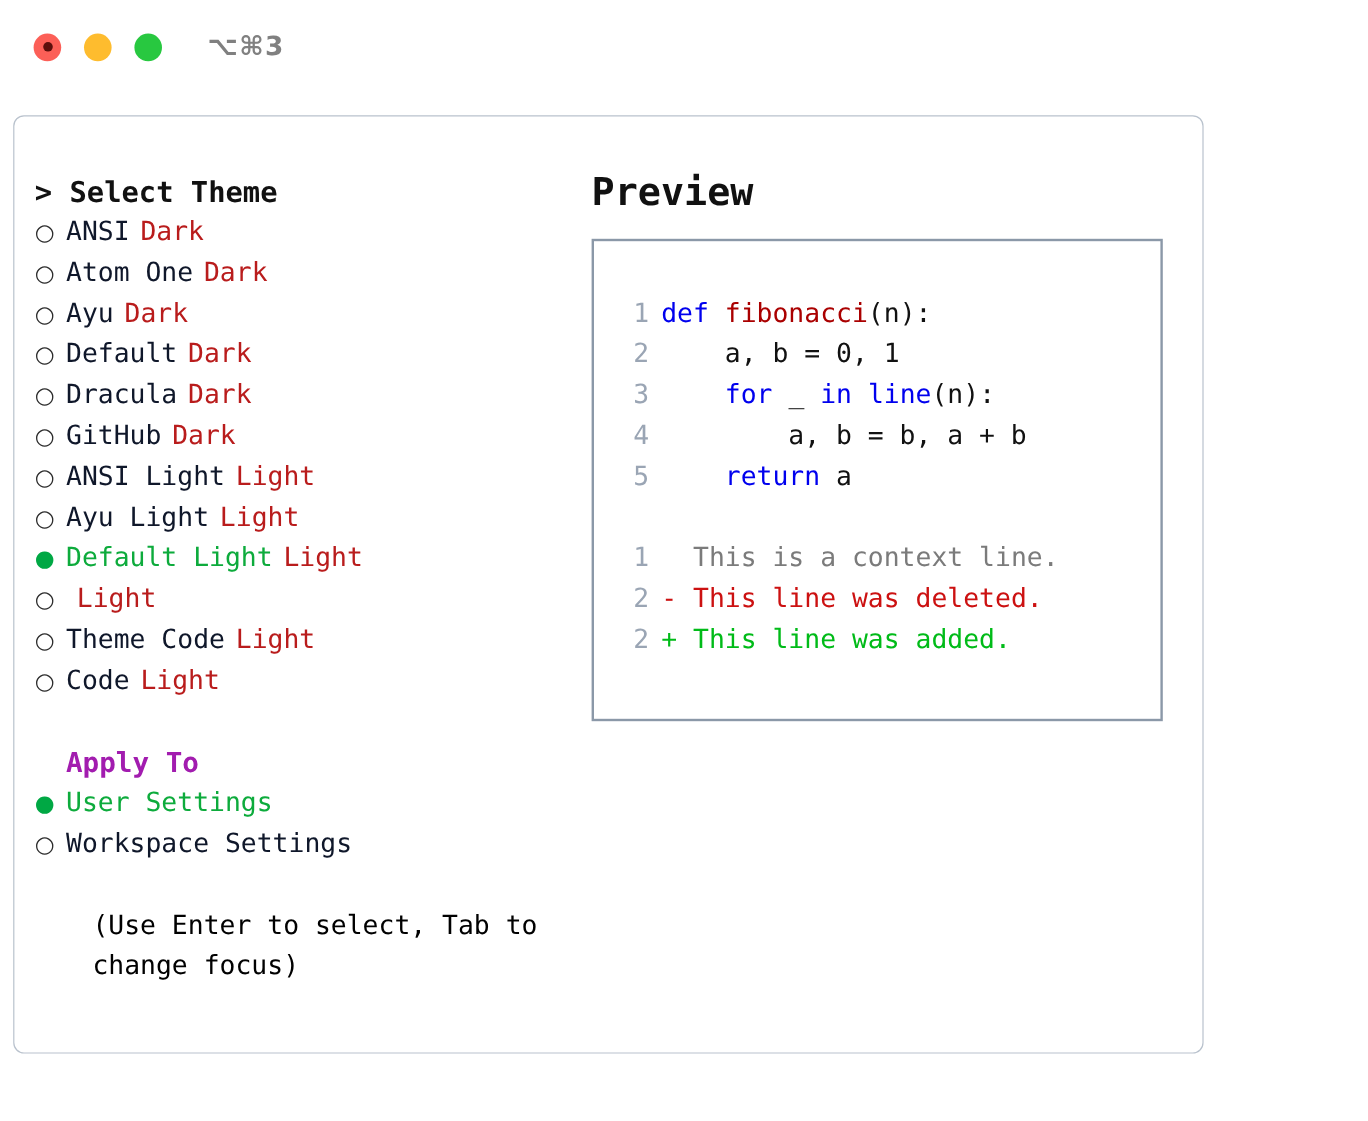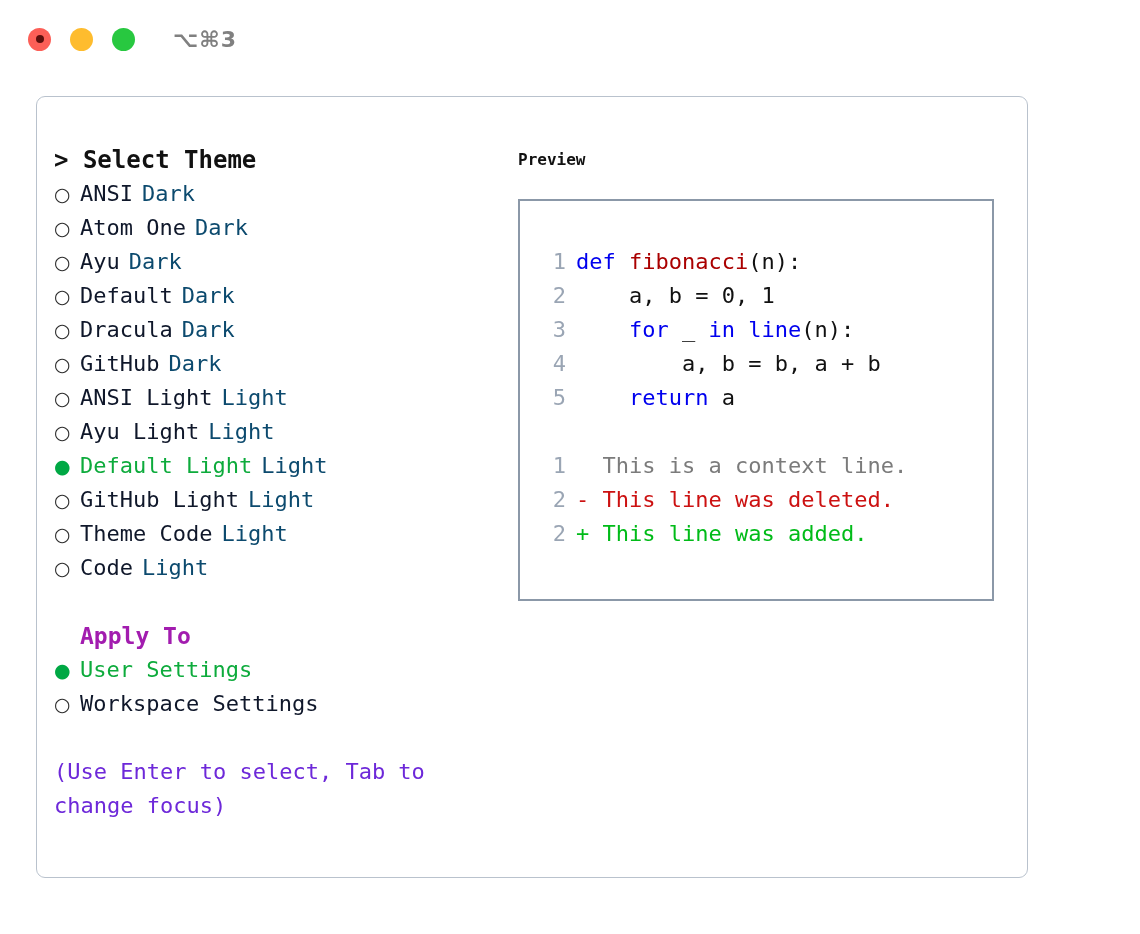--- a/index.html
+++ b/index.html
@@ -67,7 +67,7 @@
   
   .panel {
     position: absolute;
-    left: 36px;
+    left: 11px;
     top: 96px;
     width: 992px;
     height: 782px;

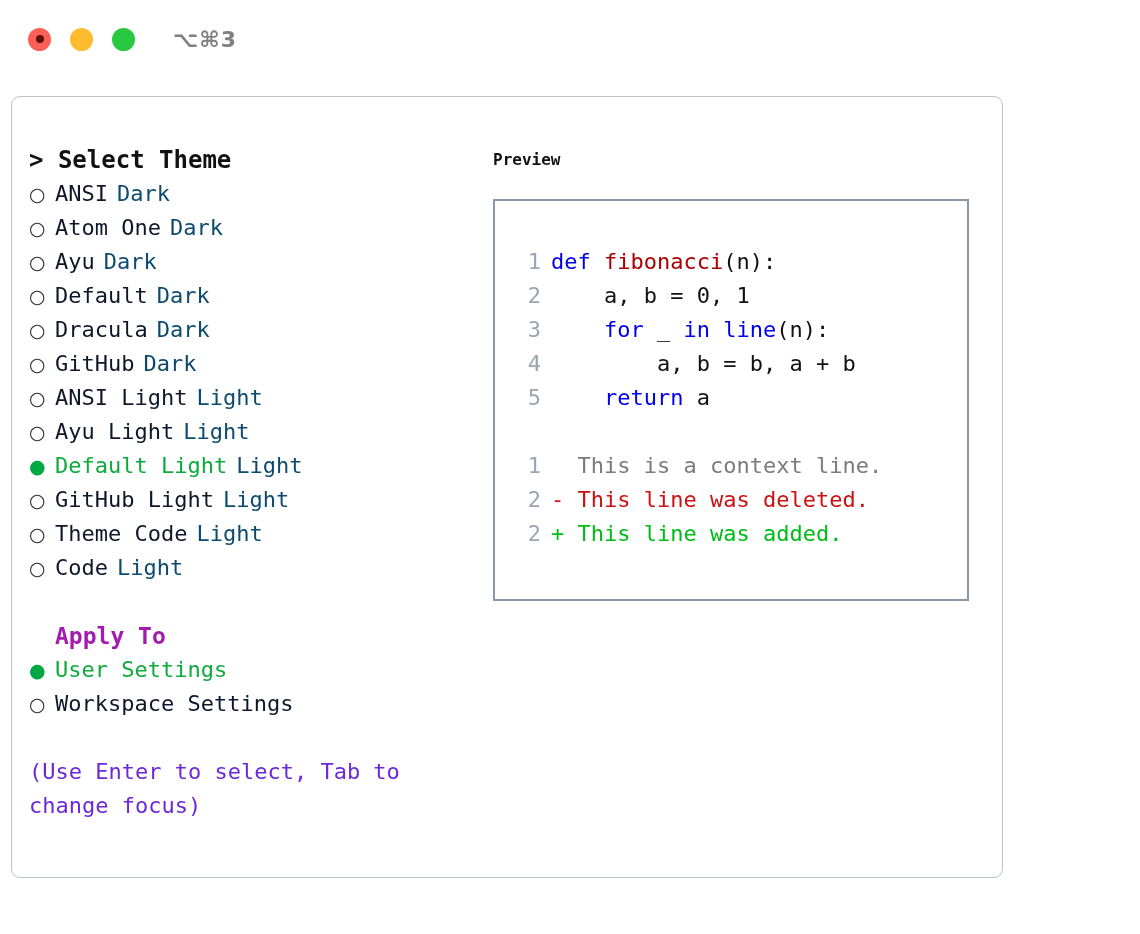--- a/index.html
+++ b/index.html
@@ -149,7 +149,7 @@
     box-sizing: border-box;
   }
   .preview-title {
-    font-size: 16px;
+    font-size: 32px;
     font-weight: 700;
     color: #111111;
     line-height: 34px;

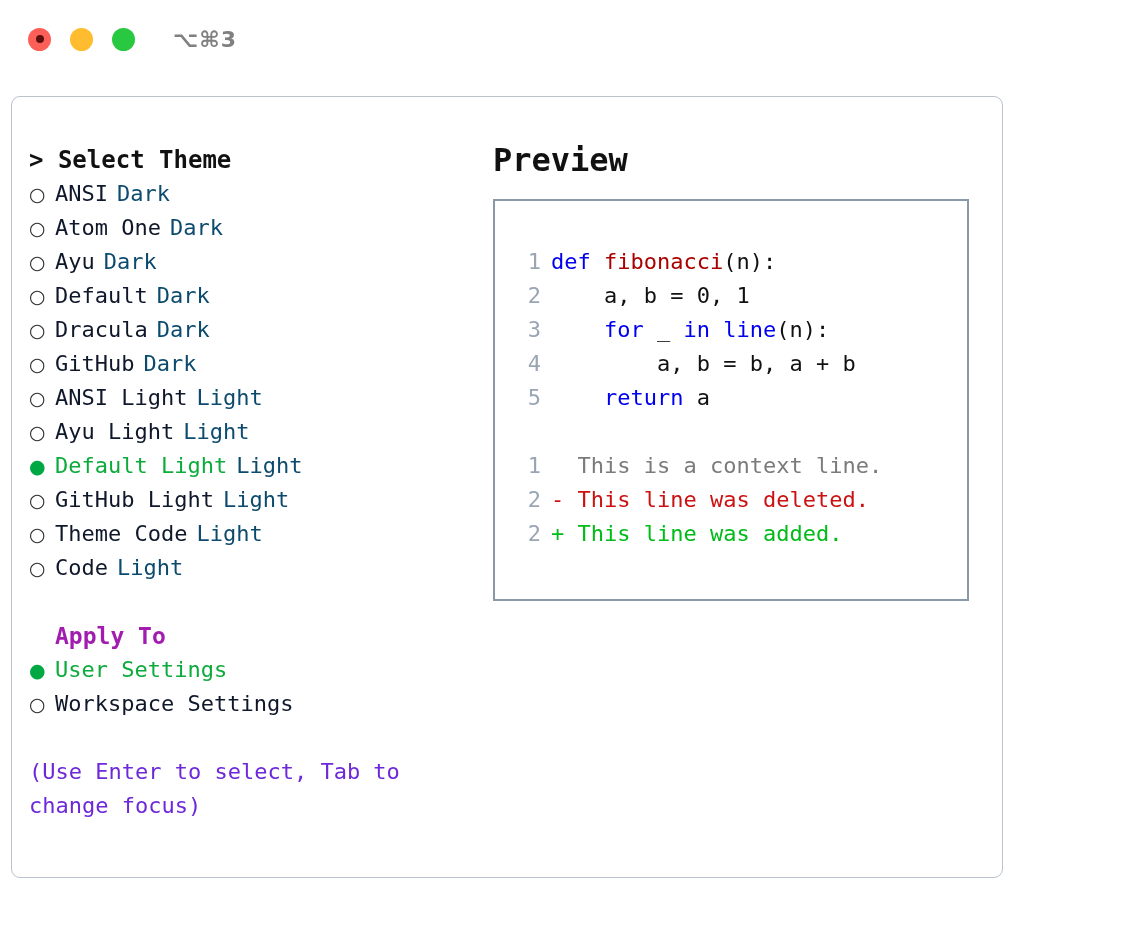--- a/index.html
+++ b/index.html
@@ -117,7 +117,7 @@
   .opt-label { color: #0f172a; }
   .opt-row.selected .opt-label { color: #0dab3c; }
   .opt-tag {
-    color: #0c4a6e;
+    color: #b91c1c;
     margin-left: 9px;
     text-align: right;
   }

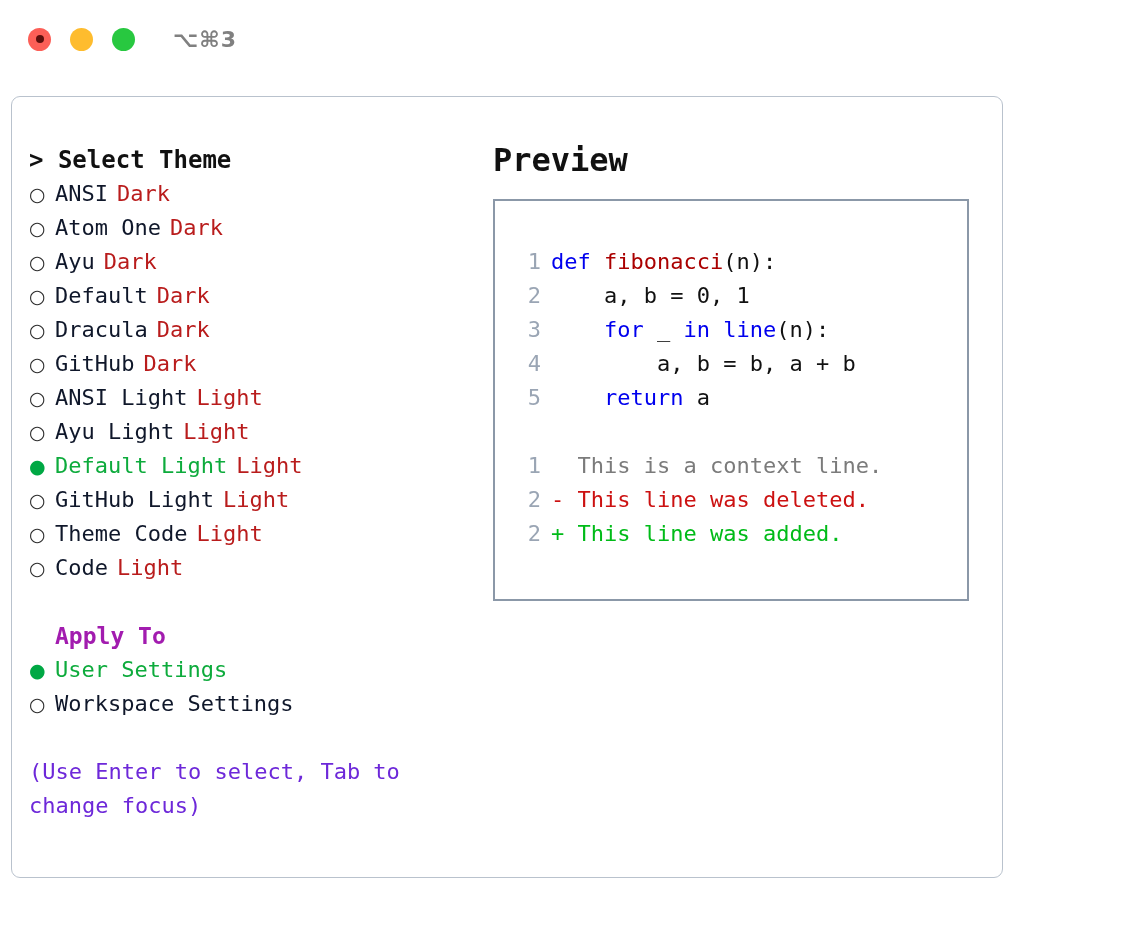--- a/index.html
+++ b/index.html
@@ -218,7 +218,7 @@
             <li class="opt-row"><span class="opt-bullet">○</span><span class="opt-label">ANSI Light</span><span class="opt-tag">Light</span></li>
             <li class="opt-row"><span class="opt-bullet">○</span><span class="opt-label">Ayu Light</span><span class="opt-tag">Light</span></li>
             <li class="opt-row selected"><span class="opt-bullet">●</span><span class="opt-label">Default Light</span><span class="opt-tag">Light</span></li>
-            <li class="opt-row"><span class="opt-bullet">○</span><span class="opt-label">GitHub Light</span><span class="opt-tag">Light</span></li>
+            <li class="opt-row"><span class="opt-bullet">○</span><span class="opt-tag">Light</span></li>
             <li class="opt-row"><span class="opt-bullet">○</span><span class="opt-label">Theme Code</span><span class="opt-tag">Light</span></li>
             <li class="opt-row"><span class="opt-bullet">○</span><span class="opt-label">Code</span><span class="opt-tag">Light</span></li>
           </ul>

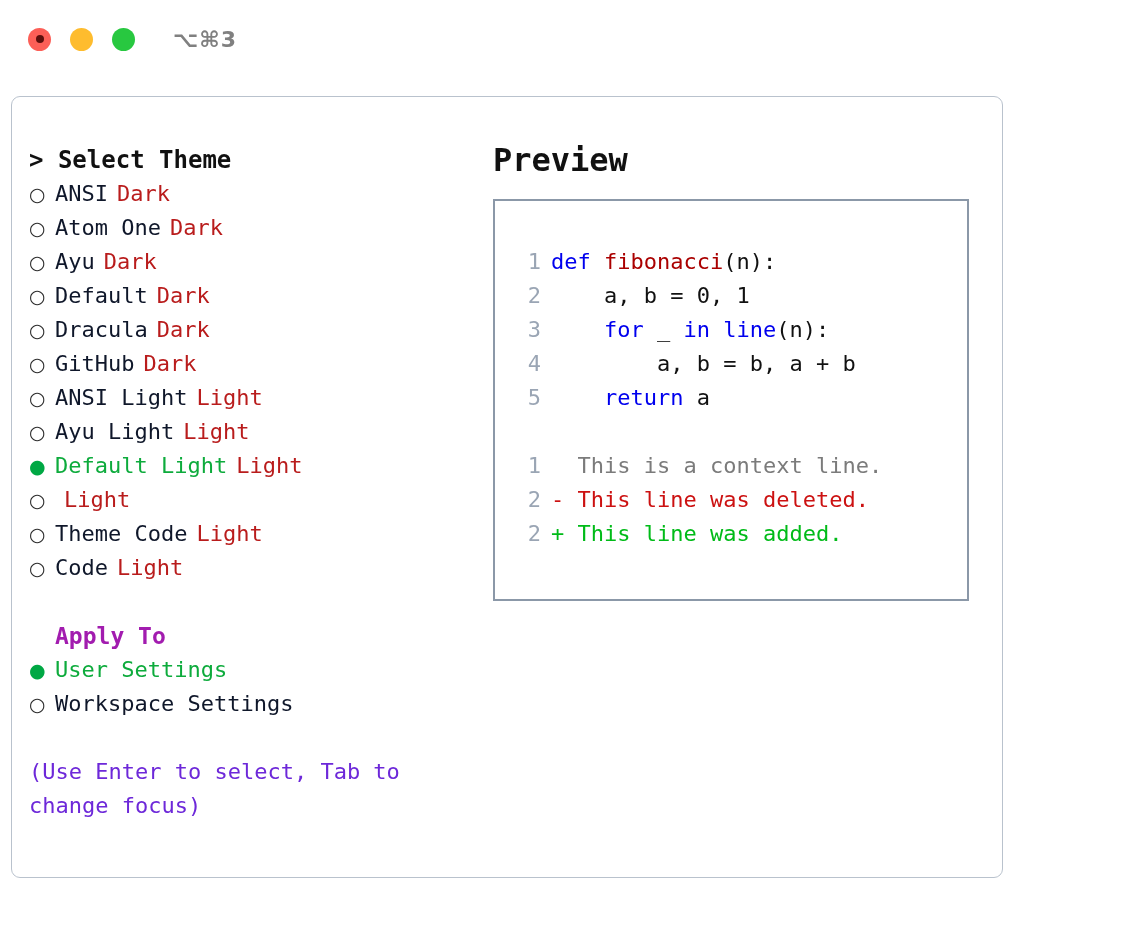--- a/index.html
+++ b/index.html
@@ -136,10 +136,11 @@
   .hint {
     margin-top: 34px;
     font-size: 22px;
-    color: #6d28d9;
+    color: #000000;
     line-height: 34px;
     width: 410px;
     white-space: pre-wrap;
+    margin-left: 48px;
   }
 
   

